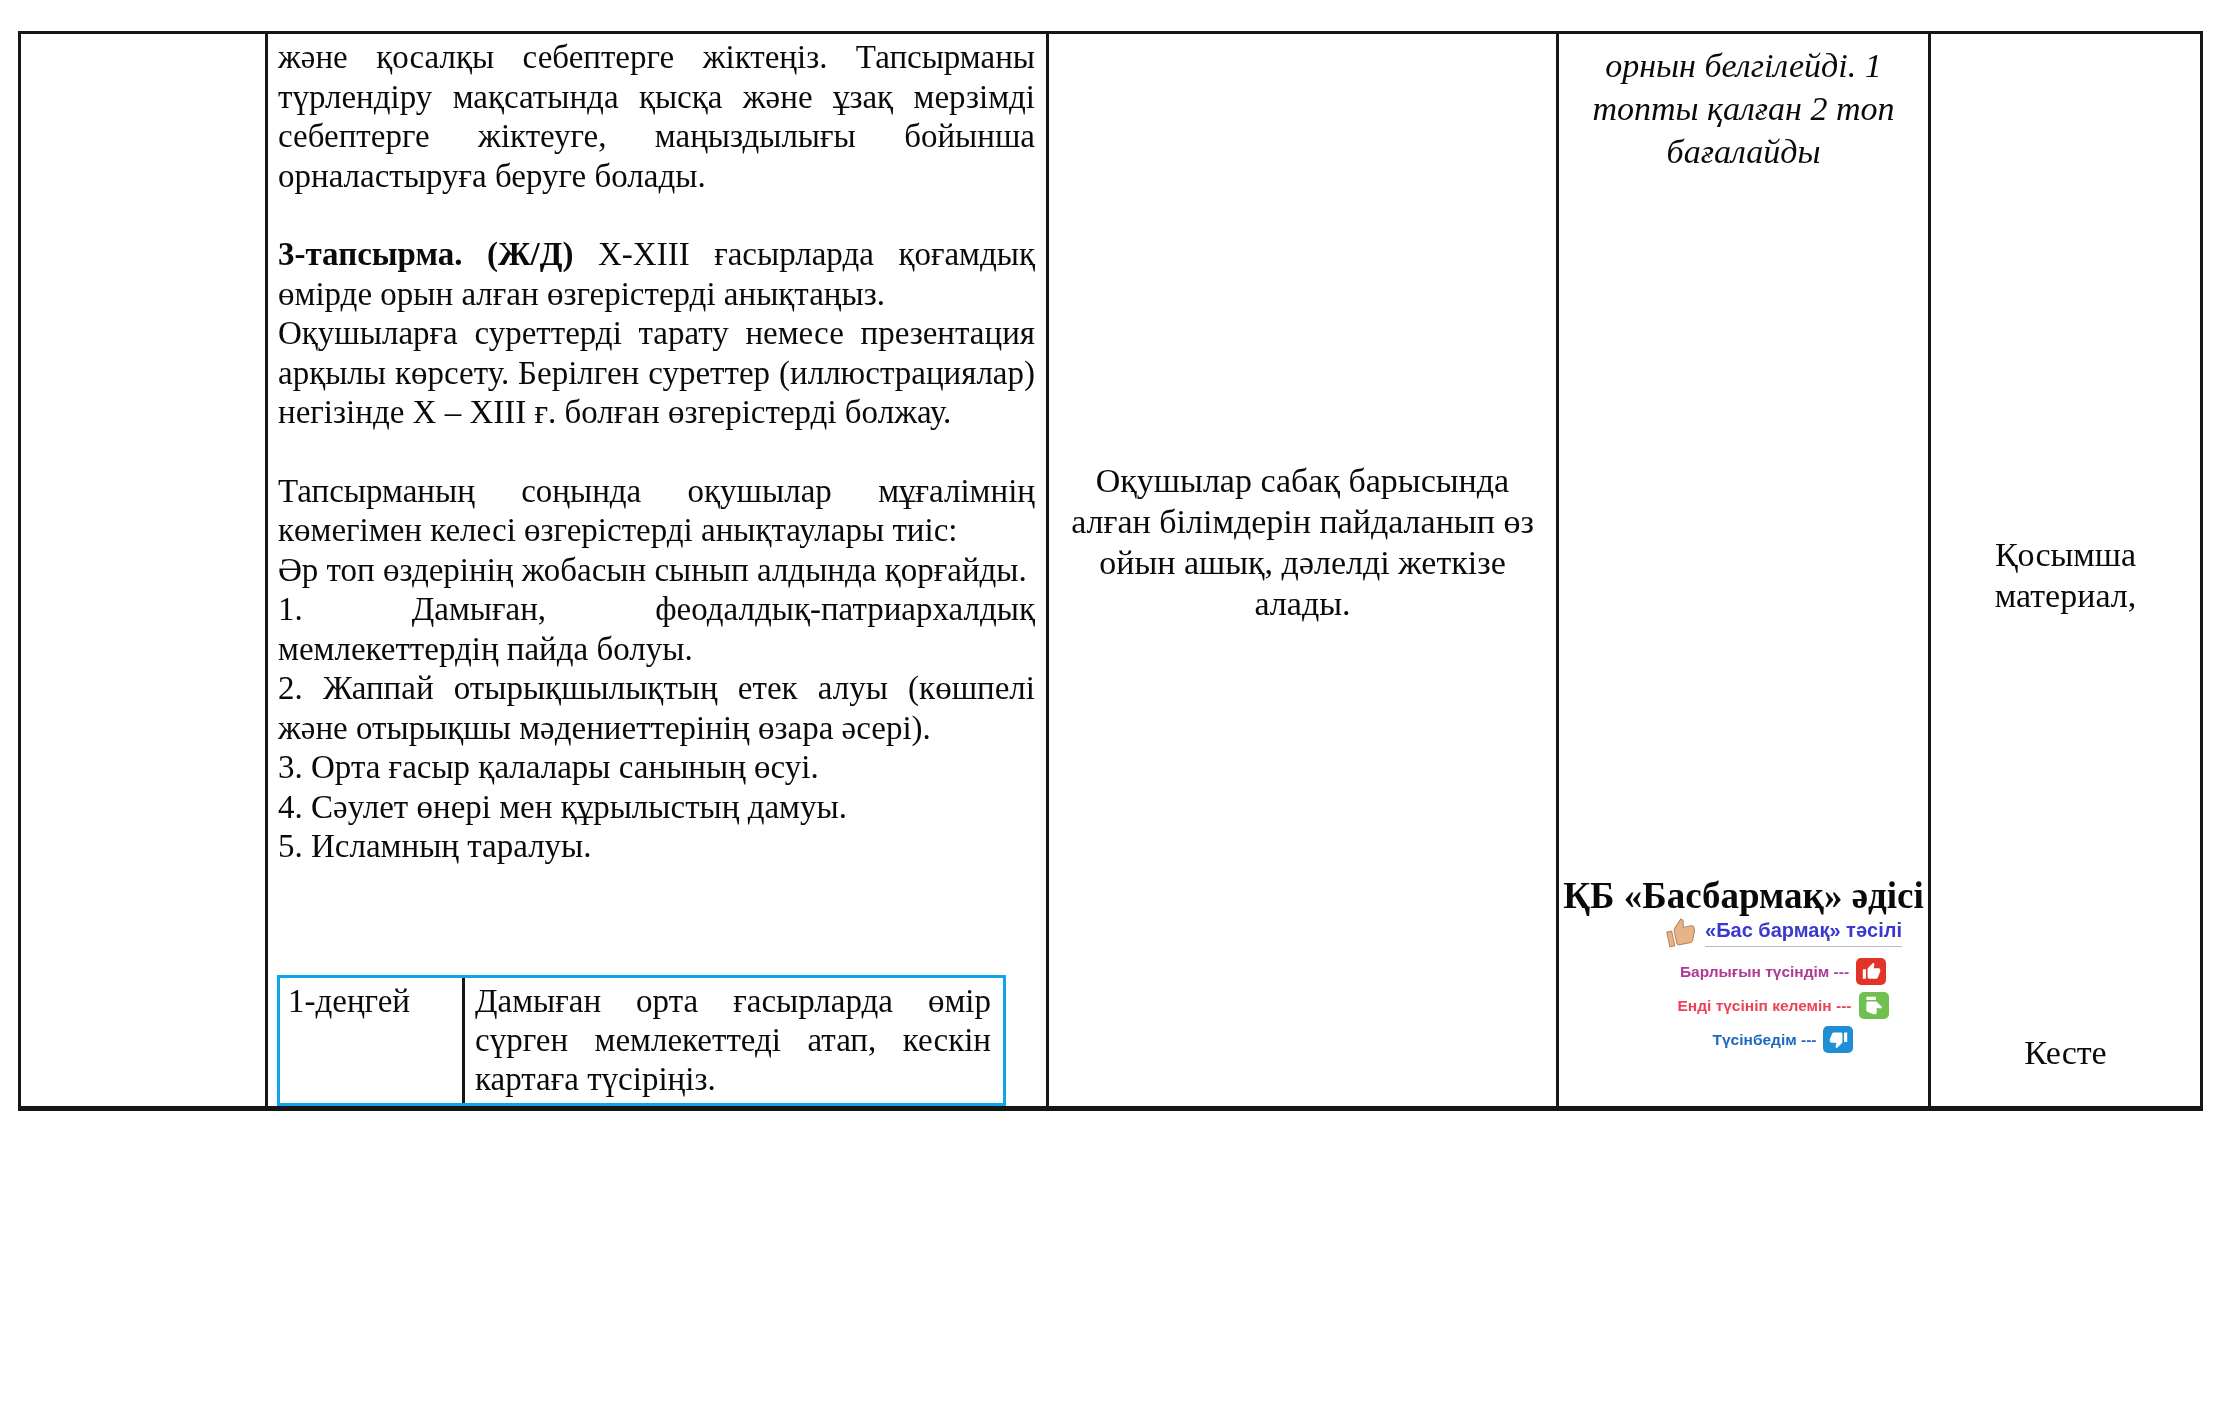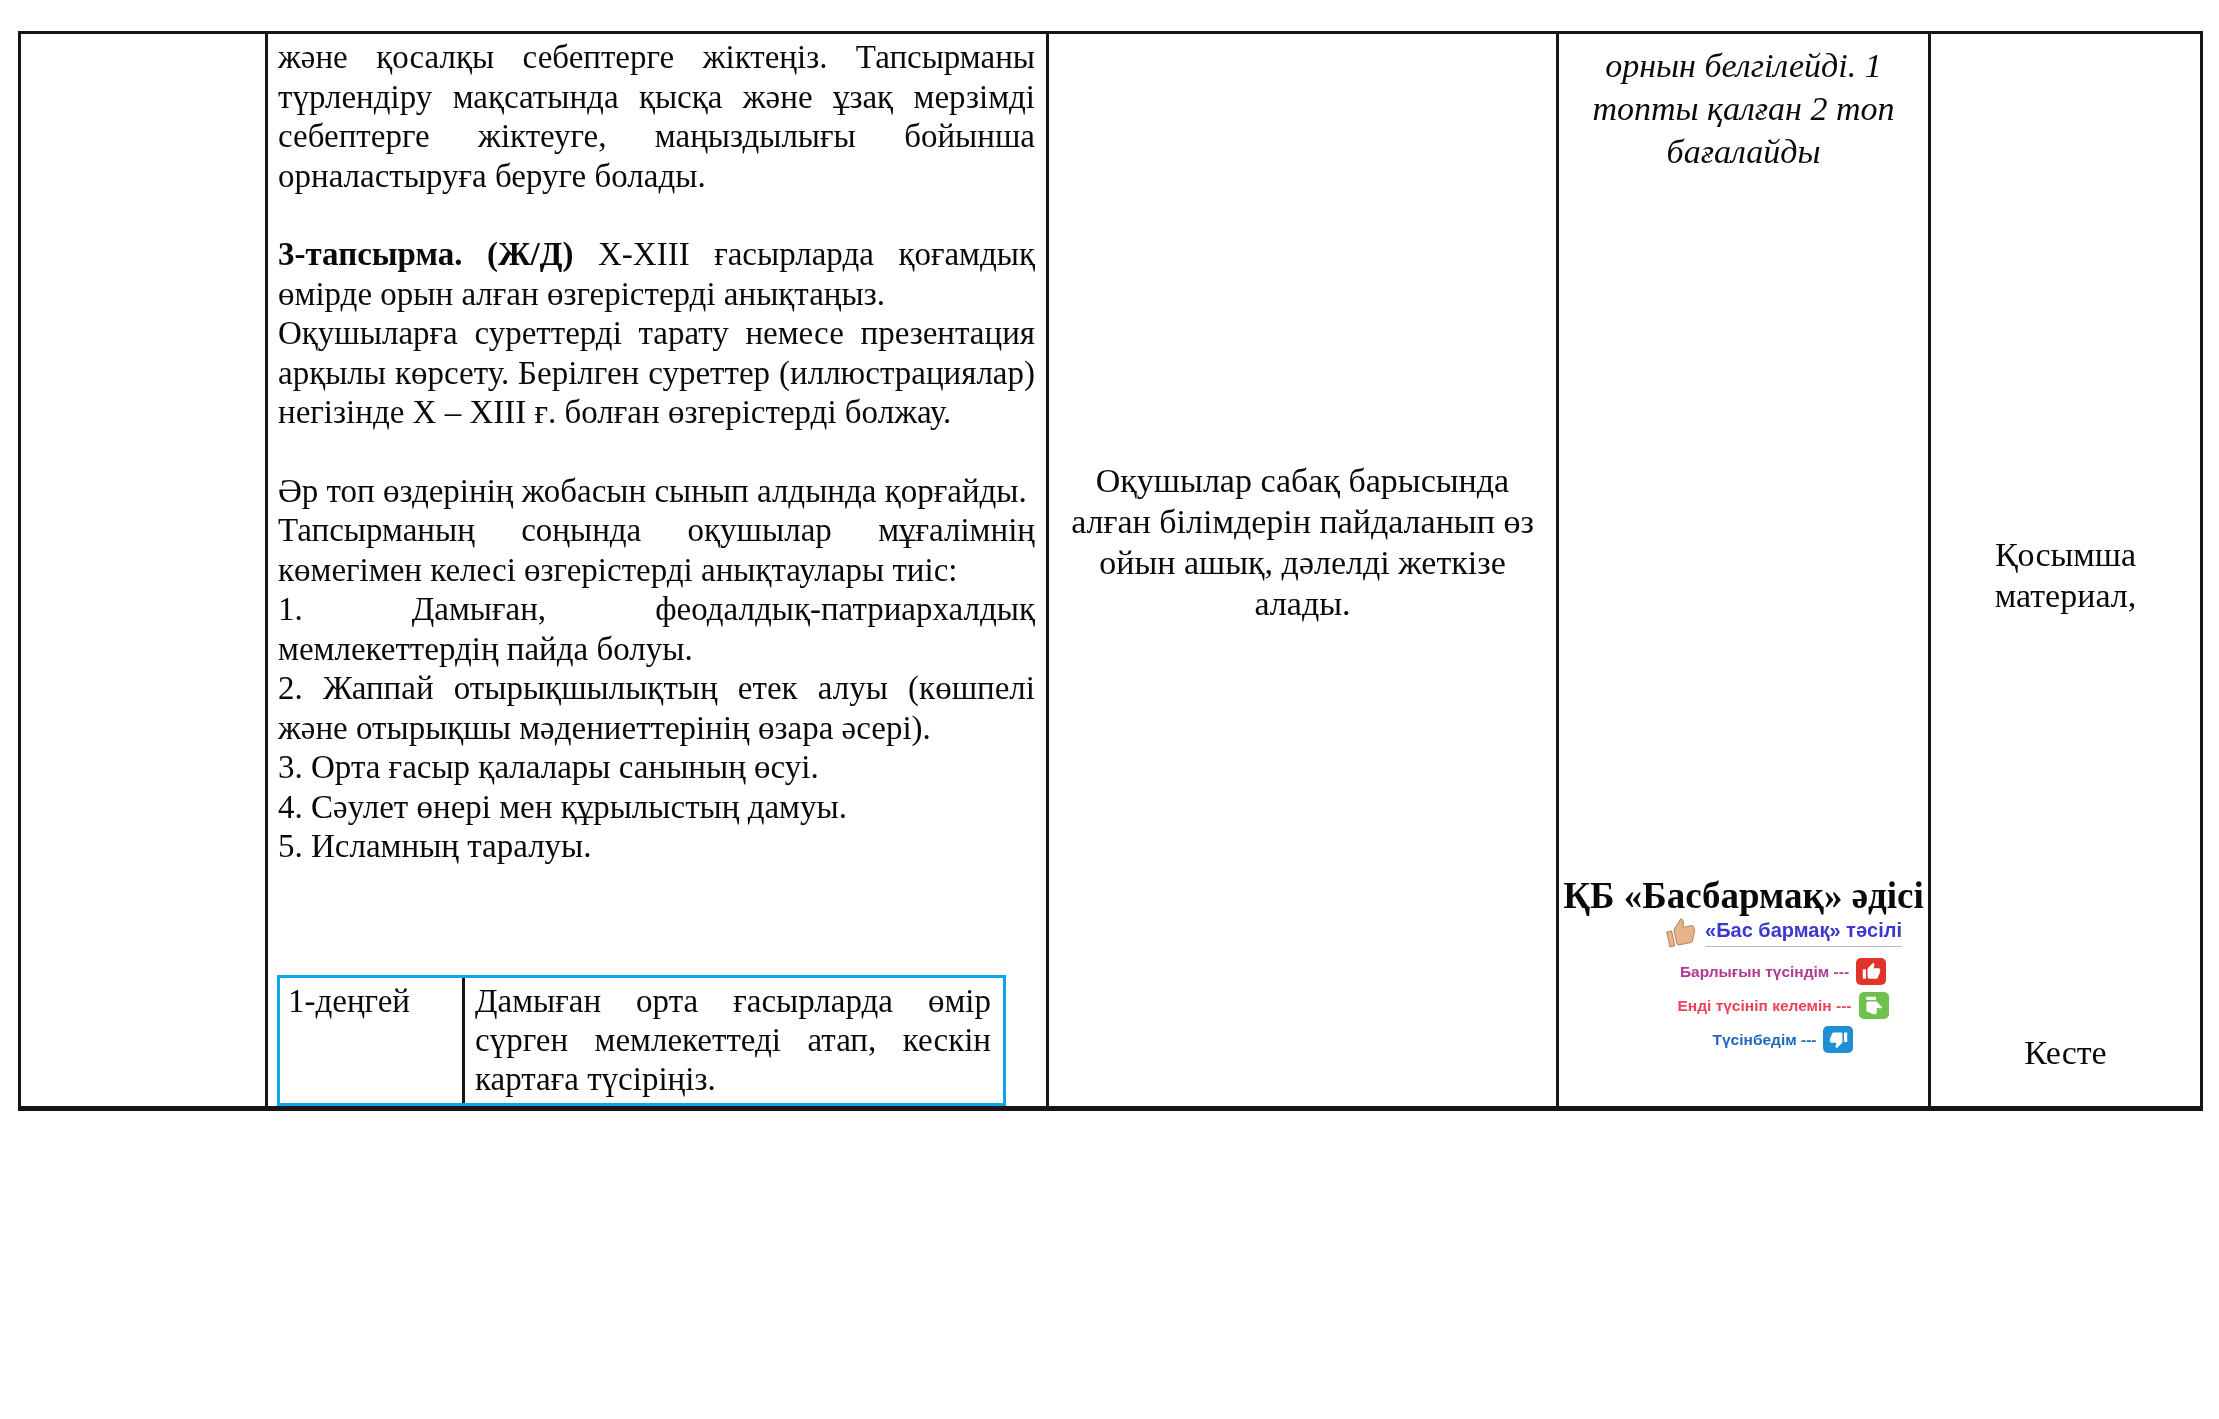--- a/index.html
+++ b/index.html
@@ -138,8 +138,8 @@
     <p><span class="b">3-тапсырма. (Ж/Д)</span><span> Х-ХІІІ ғасырларда қоғамдық өмірде орын алған өзгерістерді анықтаңыз.</span></p>
     <p>Оқушыларға суреттерді тарату немесе презентация арқылы көрсету. Берілген суреттер (иллюстрациялар) негізінде Х – ХІІІ ғ. болған өзгерістерді болжау.</p>
     <div class="spacer"></div>
+    <p>Тапсырманың соңында оқушылар мұғалімнің көмегімен келесі өзгерістерді анықтаулары тиіс:</p>
     <p>Әр топ өздерінің жобасын сынып алдында қорғайды.</p>
-    <p>Тапсырманың соңында оқушылар мұғалімнің көмегімен келесі өзгерістерді анықтаулары тиіс:</p>
     <p>1. Дамыған, феодалдық-патриархалдық мемлекеттердің пайда болуы.</p>
     <p>2. Жаппай отырықшылықтың етек алуы (көшпелі және отырықшы мәдениеттерінің өзара әсері).</p>
     <p>3. Орта ғасыр қалалары санының өсуі.</p>

